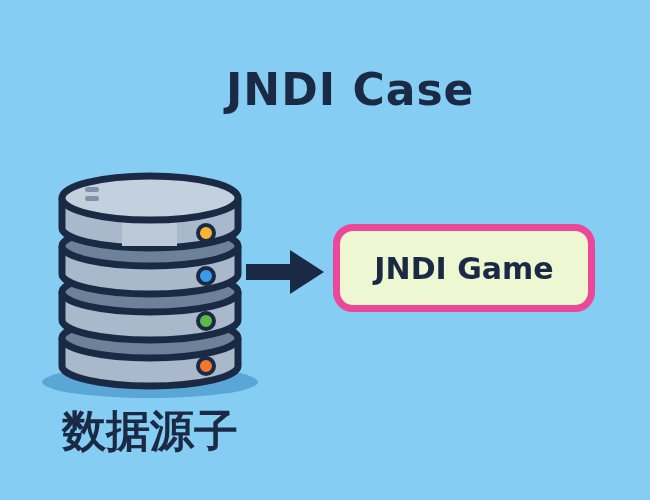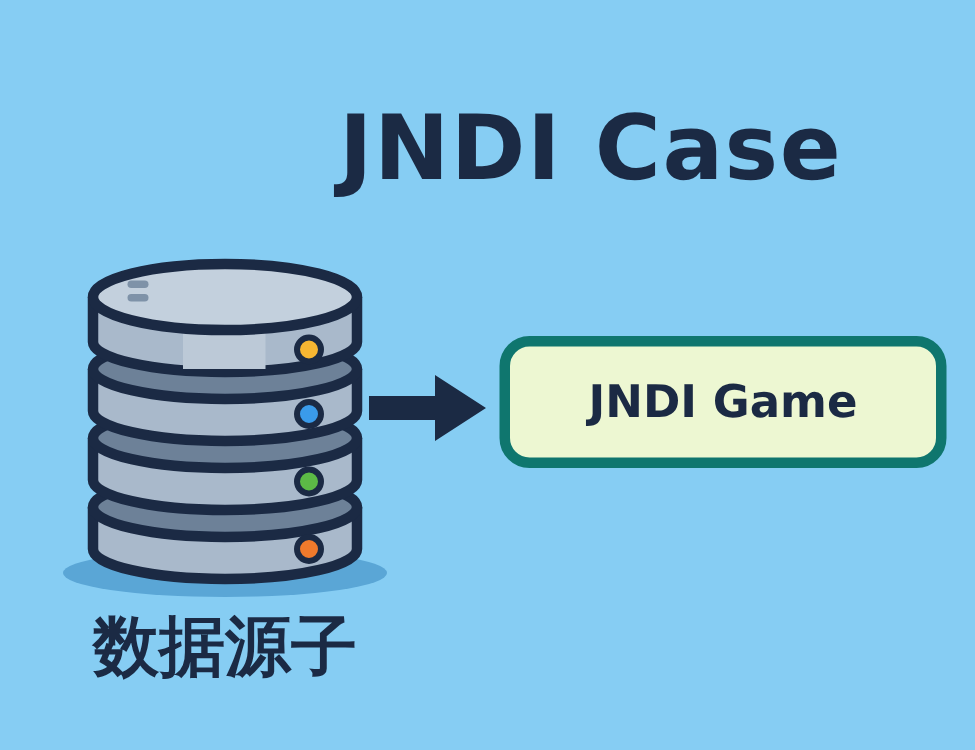--- a/index.html
+++ b/index.html
@@ -11,7 +11,7 @@
     }
     .title {
       position: absolute; left: 226px; top: 64px;
-      font-size: 60px; font-weight: bold; color: #1b2a44;
+      font-size: 44px; font-weight: bold; color: #1b2a44;
       letter-spacing: 1px; white-space: nowrap;
       font-family: "DejaVu Sans", sans-serif;
     }

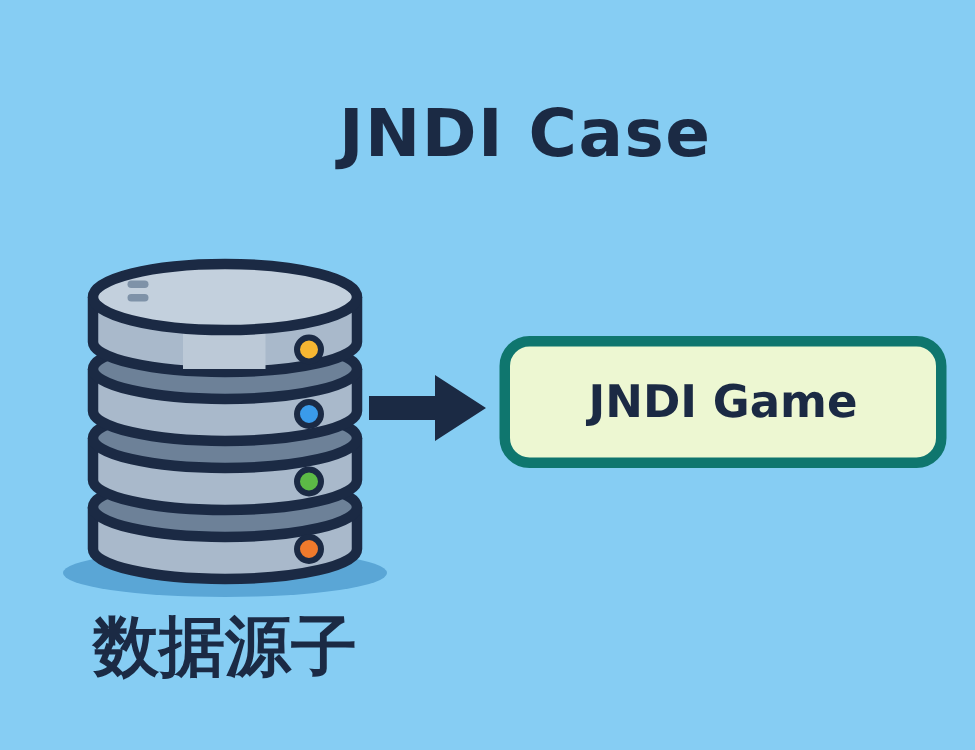--- a/index.html
+++ b/index.html
@@ -23,9 +23,9 @@
     }
     .arrow { position: absolute; left: 246px; top: 250px; width: 80px; height: 44px; }
     .box {
-      position: absolute; left: 333px; top: 224px; width: 298px; height: 88px;
+      position: absolute; left: 333px; top: 224px; width: 262px; height: 88px;
       box-sizing: border-box;
-      background: #edf7d2; border: 7px solid #0f766e; border-radius: 20px;
+      background: #edf7d2; border: 7px solid #ec4899; border-radius: 20px;
       display: flex; align-items: center; justify-content: center;
     }
     .box-label {

